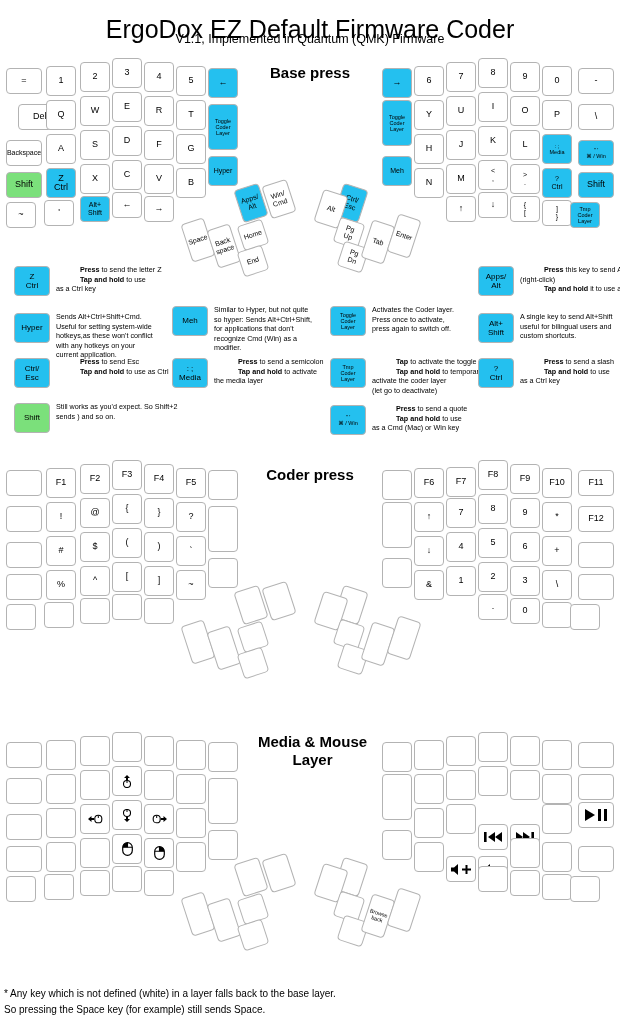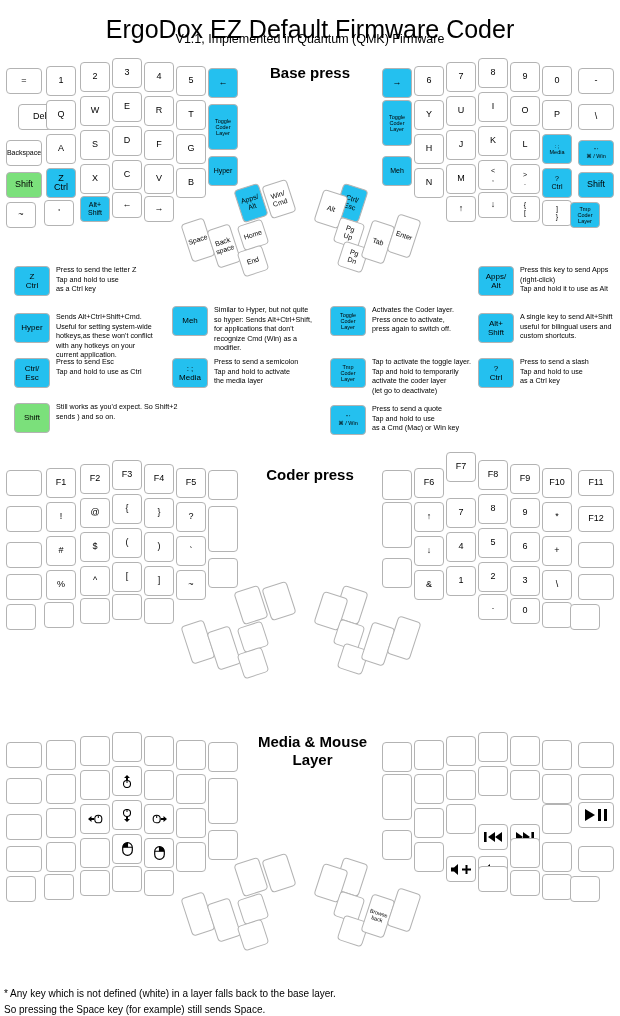--- a/index.html
+++ b/index.html
@@ -36,7 +36,7 @@
     font-size:8px;line-height:1.1;
   }
   .legend-text{position:absolute;font-size:7.2px;line-height:1.32;}
-  .legend-text b{font-weight:normal;}
+  .legend-text b{font-weight:bold;margin-left:24px;}
   .footnote{position:absolute;font-size:10px;line-height:1.5;}
 </style>
 </head>

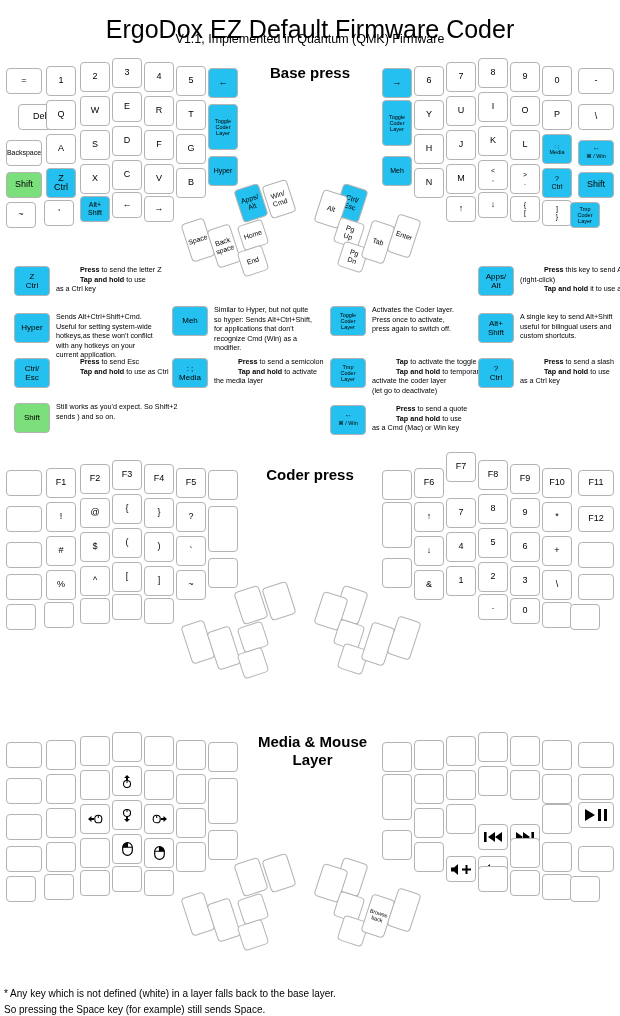--- a/index.html
+++ b/index.html
@@ -399,7 +399,7 @@
     <div class="key" style="left: 414px; top: 468px; width: 30px; height: 30px;">
       <span>F6</span>
     </div>
-    <div class="key" style="left: 446px; top: 452px; width: 30px; height: 30px;">
+    <div class="key" style="left: 446px; top: 467px; width: 30px; height: 30px;">
       <span>F7</span>
     </div>
     <div class="key" style="left: 478px; top: 460px; width: 30px; height: 30px;">

